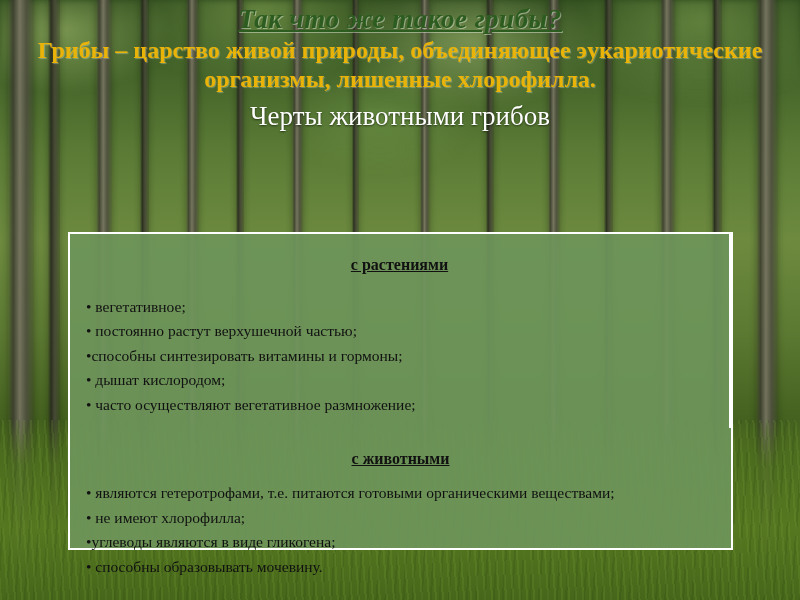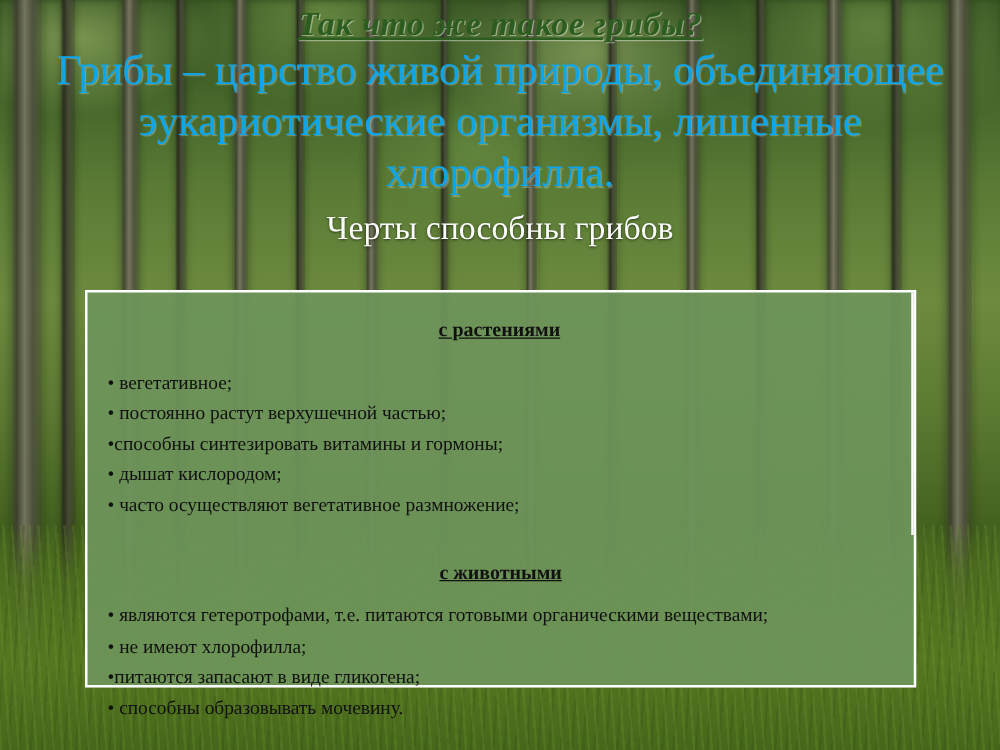--- a/index.html
+++ b/index.html
@@ -105,9 +105,9 @@
   }
   .title-def {
     margin-top: 2px;
-    font-size: 34px;
-    font-weight: normal;
-    color: #0ea5e9;
+    font-size: 24px;
+    font-weight: bold;
+    color: #eab308;
     line-height: 1.22;
     text-shadow: 1px 1px 1px rgba(230,240,215,.35);
   }

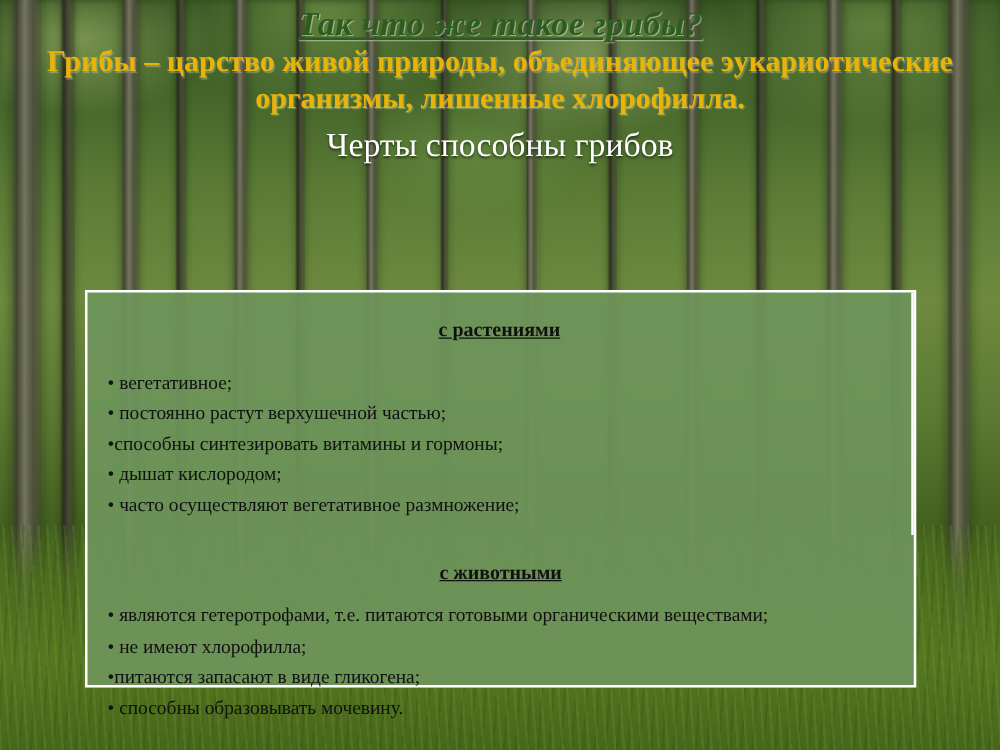--- a/index.html
+++ b/index.html
@@ -187,7 +187,7 @@
   <div class="titles">
     <div class="title-main">Так что же такое грибы?</div>
     <div class="title-def">Грибы – царство живой природы, объединяющее эукариотические организмы, лишенные хлорофилла.</div>
-    <div class="title-sub">Черты способны грибов</div>
+    <div class="title-sub">Черты животными грибов</div>
   </div>
 
   <div class="table">

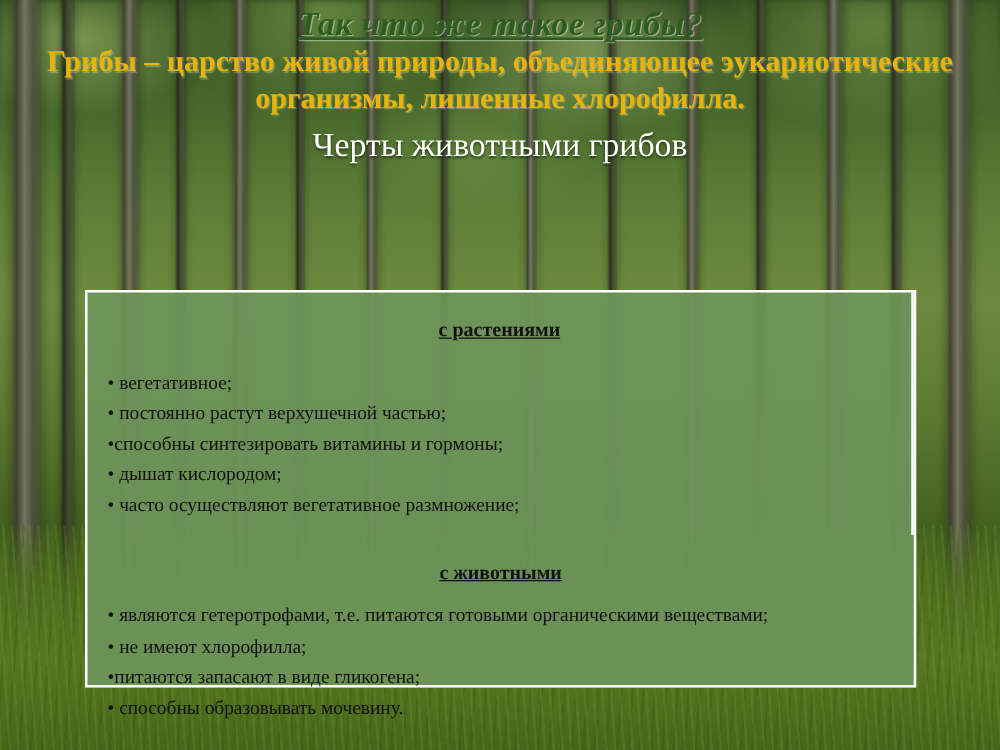--- a/index.html
+++ b/index.html
@@ -205,7 +205,7 @@
       <div class="col-head">с  животными</div>
       <div class="item">• являются гетеротрофами, т.е. питаются готовыми органическими веществами;</div>
       <div class="item">• не имеют хлорофилла;</div>
-      <div class="item">•питаются запасают в виде гликогена;</div>
+      <div class="item">•углеводы являются в виде гликогена;</div>
       <div class="item">• способны образовывать мочевину.</div>
     </div>
 

